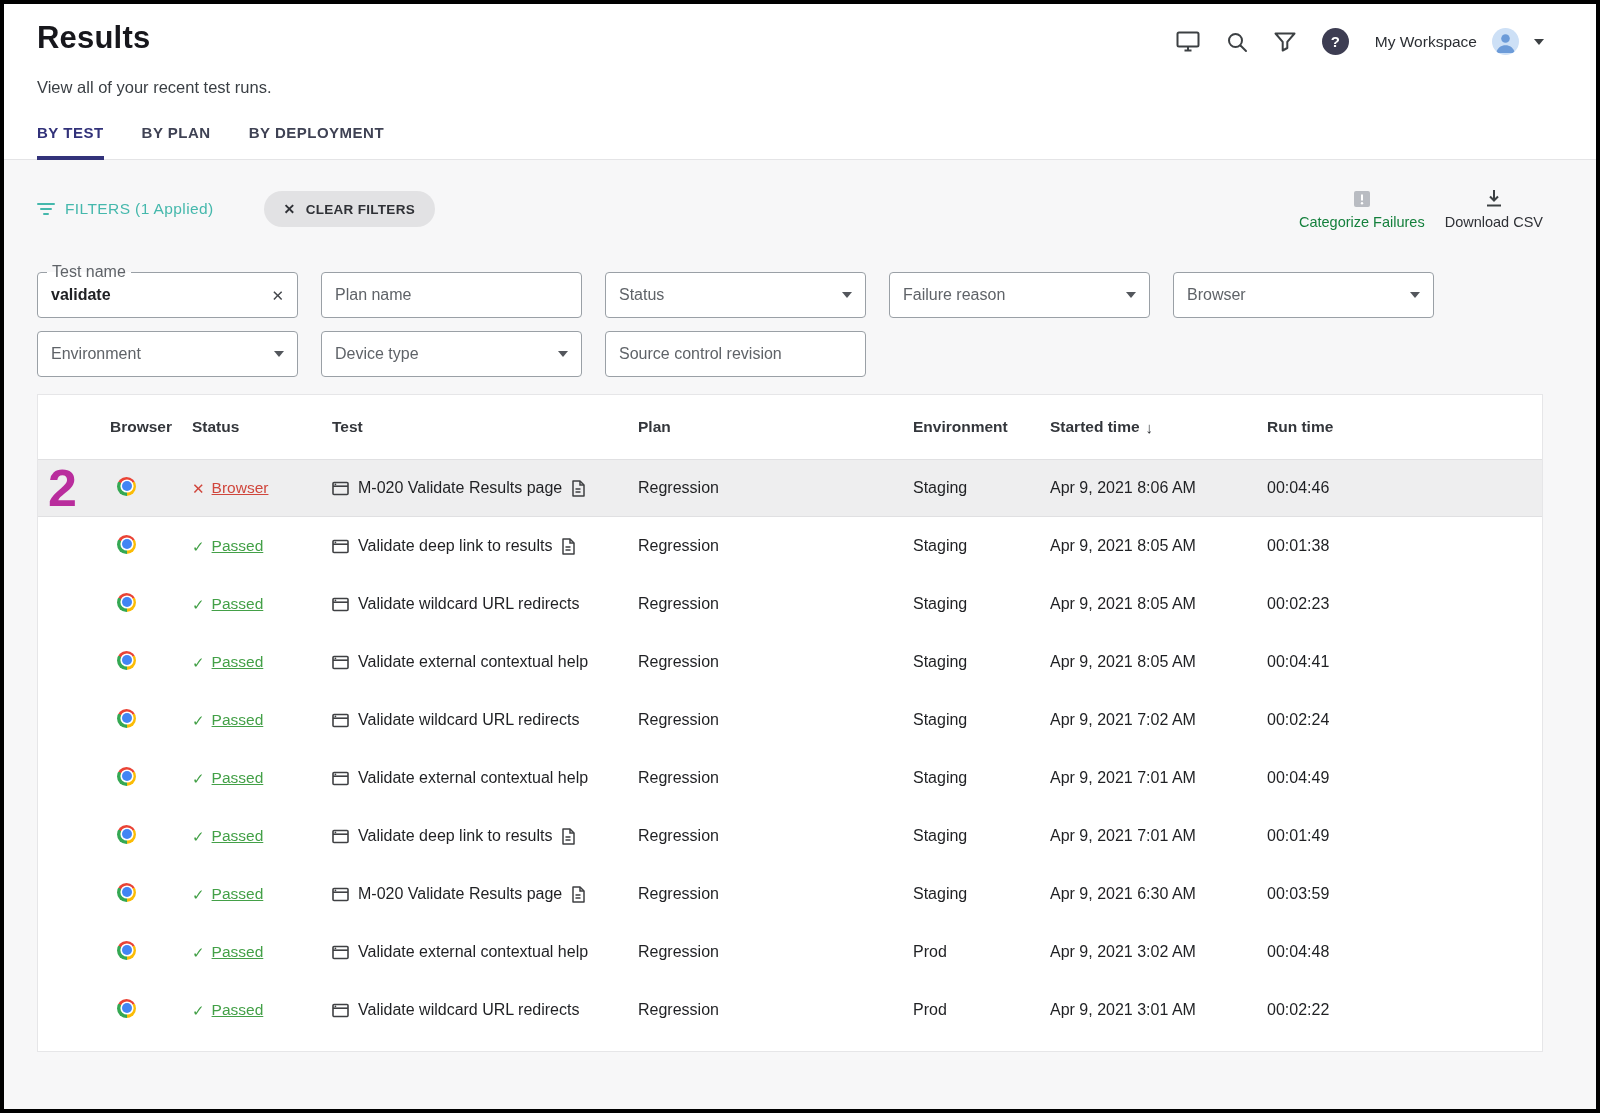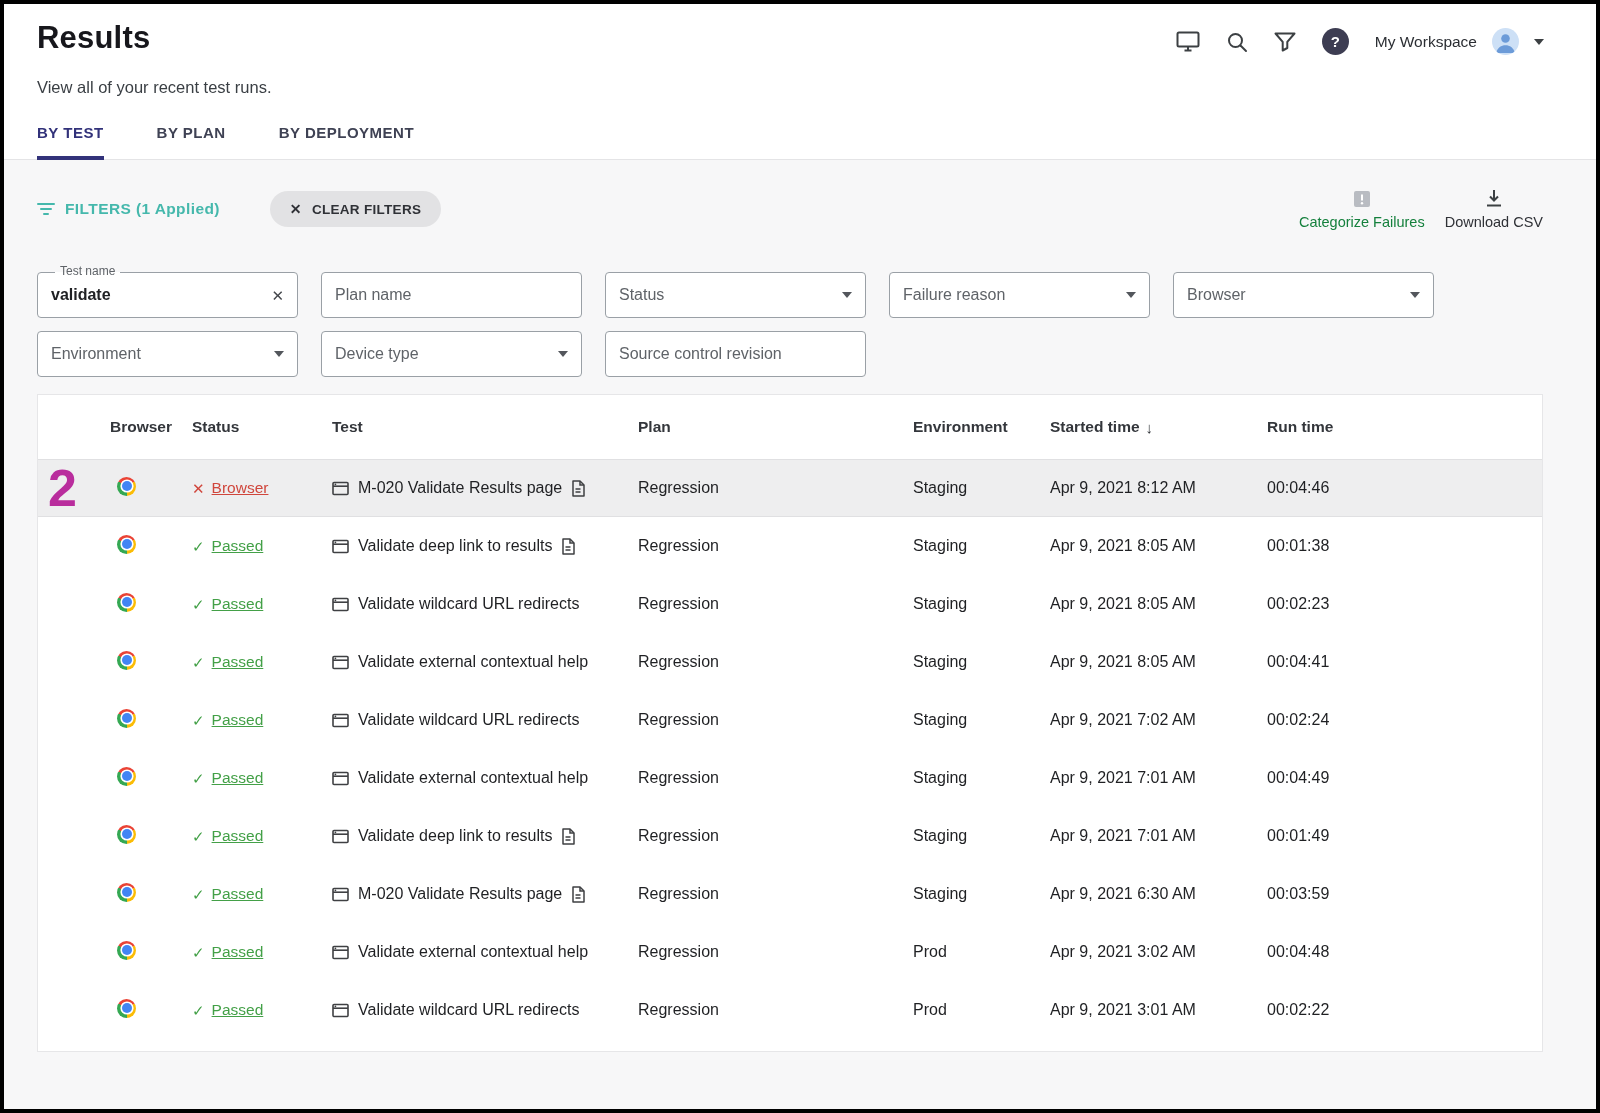--- a/index.html
+++ b/index.html
@@ -28,7 +28,7 @@
   .subtitle { margin: 22px 0 0 33px; font-size: 16.5px; color: #3a3f44; }
 
   
-  .tabs-wrap { display: flex; gap: 53px; padding: 0 33px; margin-top: 27px; border-bottom: 1px solid #e4e4e6; }
+  .tabs-wrap { display: flex; gap: 38px; padding: 0 33px; margin-top: 27px; border-bottom: 1px solid #e4e4e6; }
   .tab { font-size: 15px; font-weight: 700; letter-spacing: .5px; color: #3f4254;
          padding-bottom: 15px; border-bottom: 4px solid transparent; margin-bottom: -1px; cursor: pointer; }
   .tab.active { color: var(--tab-active); border-bottom-color: var(--tab-active); }

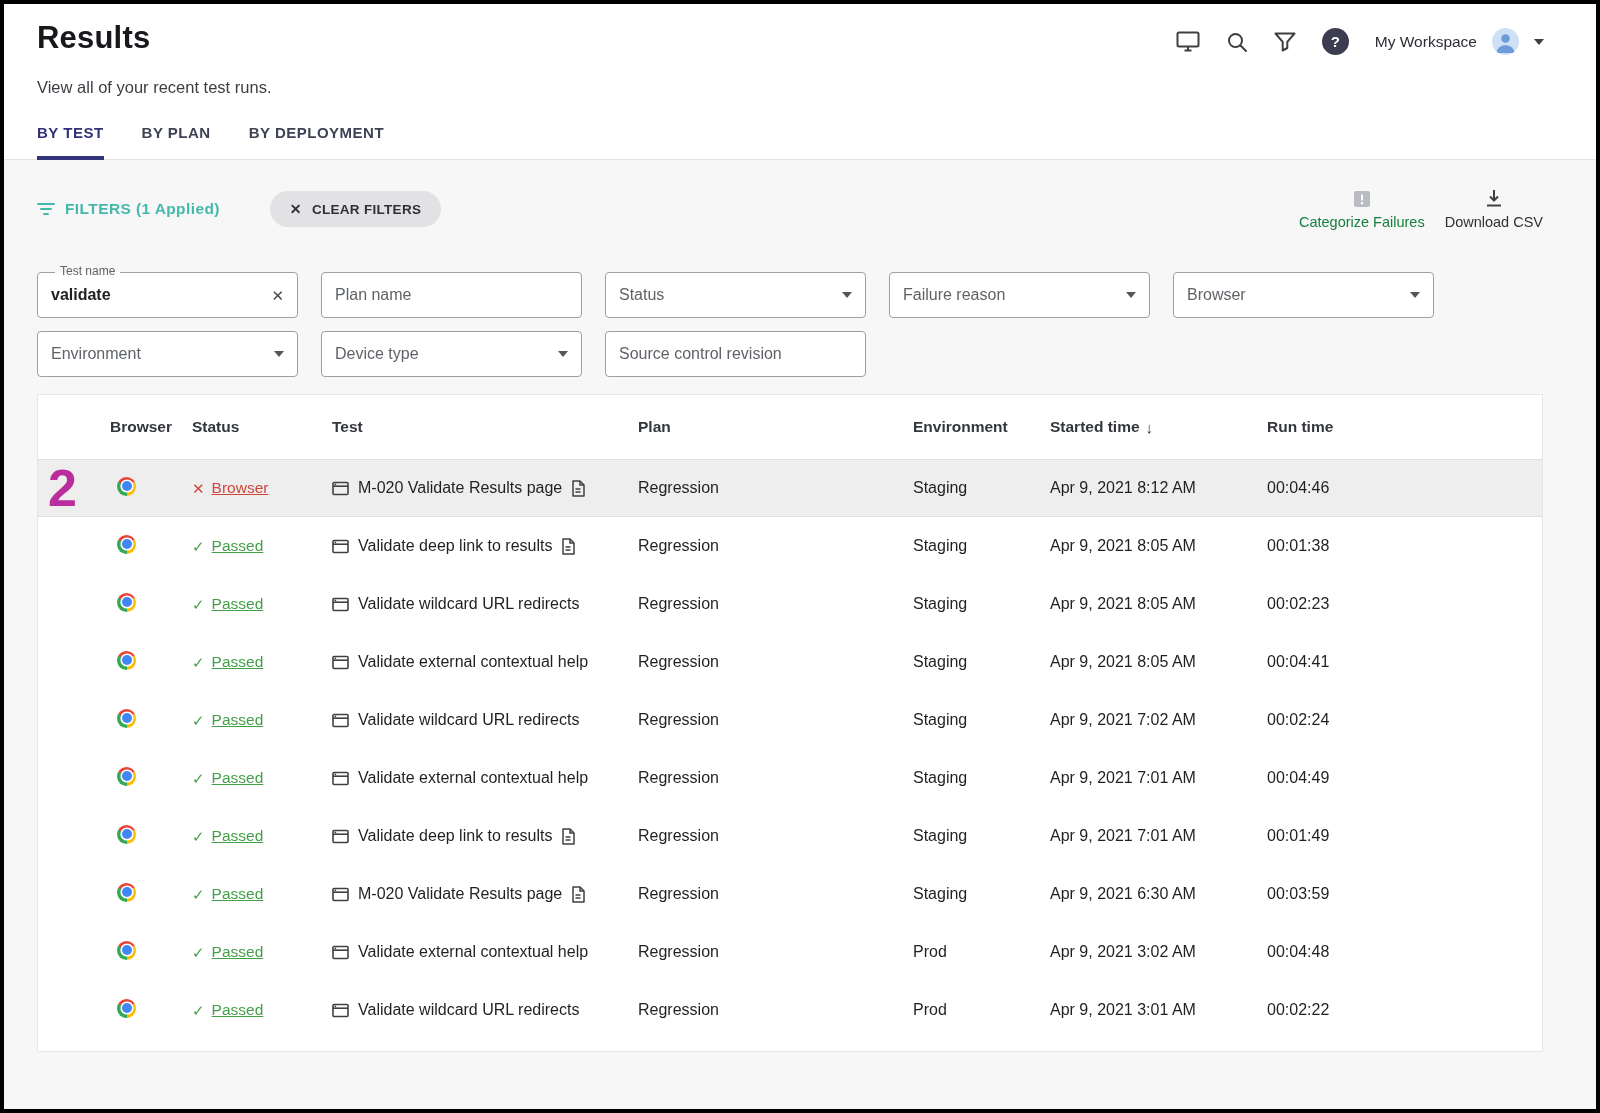--- a/index.html
+++ b/index.html
@@ -38,7 +38,7 @@
 
   .filters-bar { display: flex; align-items: center; margin-top: 28px; }
   .filters-summary { display: flex; align-items: center; gap: 10px; color: var(--accent-teal);
-                     font-weight: 700; font-size: 15.5px; letter-spacing: .4px; cursor: pointer; }
+                     font-weight: 400; font-size: 15.5px; letter-spacing: .4px; cursor: pointer; }
   .clear-pill { margin-left: 50px; background: #e2e2e4; border: none; border-radius: 18px; height: 36px;
                 padding: 0 20px; display: flex; align-items: center; gap: 10px; font-size: 13.5px;
                 letter-spacing: .3px; color: #2f3136; font-weight: 600; font-family: inherit; cursor: pointer; }

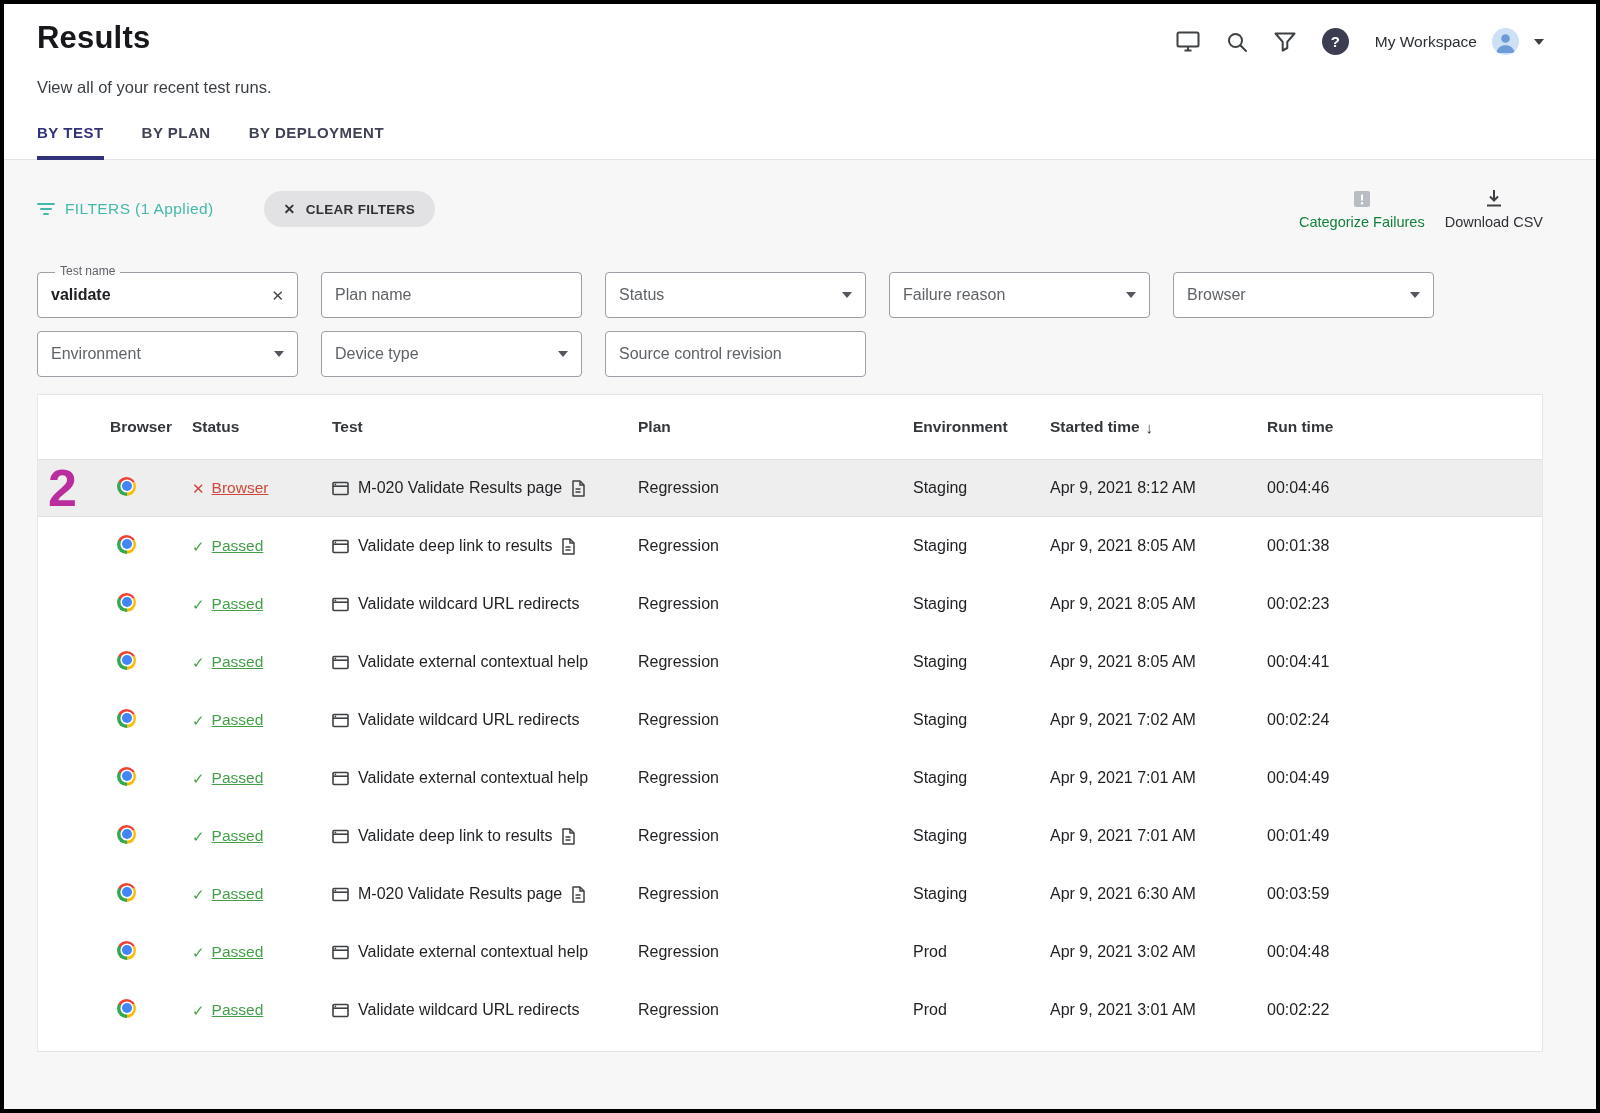--- a/index.html
+++ b/index.html
@@ -57,7 +57,7 @@
                  color: #202124; background: transparent; }
   .field input::placeholder { color: #5f6368; opacity: 1; }
   .test-name-field input { font-weight: 700; }
-  .float-label { position: absolute; top: -9px; left: 17px; font-size: 12px; color: #5f6368; padding: 0 5px;
+  .float-label { position: absolute; top: -9px; left: 9px; font-size: 16px; color: #5f6368; padding: 0 5px;
                  line-height: 15px; background: linear-gradient(to bottom, #f7f7f8 55%, #ffffff 55%); }
   .placeholder-text { flex: 1; font-size: 16px; color: #5f6368; white-space: nowrap; overflow: hidden; }
   .clear-field { font-size: 15px; color: #44474c; cursor: pointer; line-height: 1; }

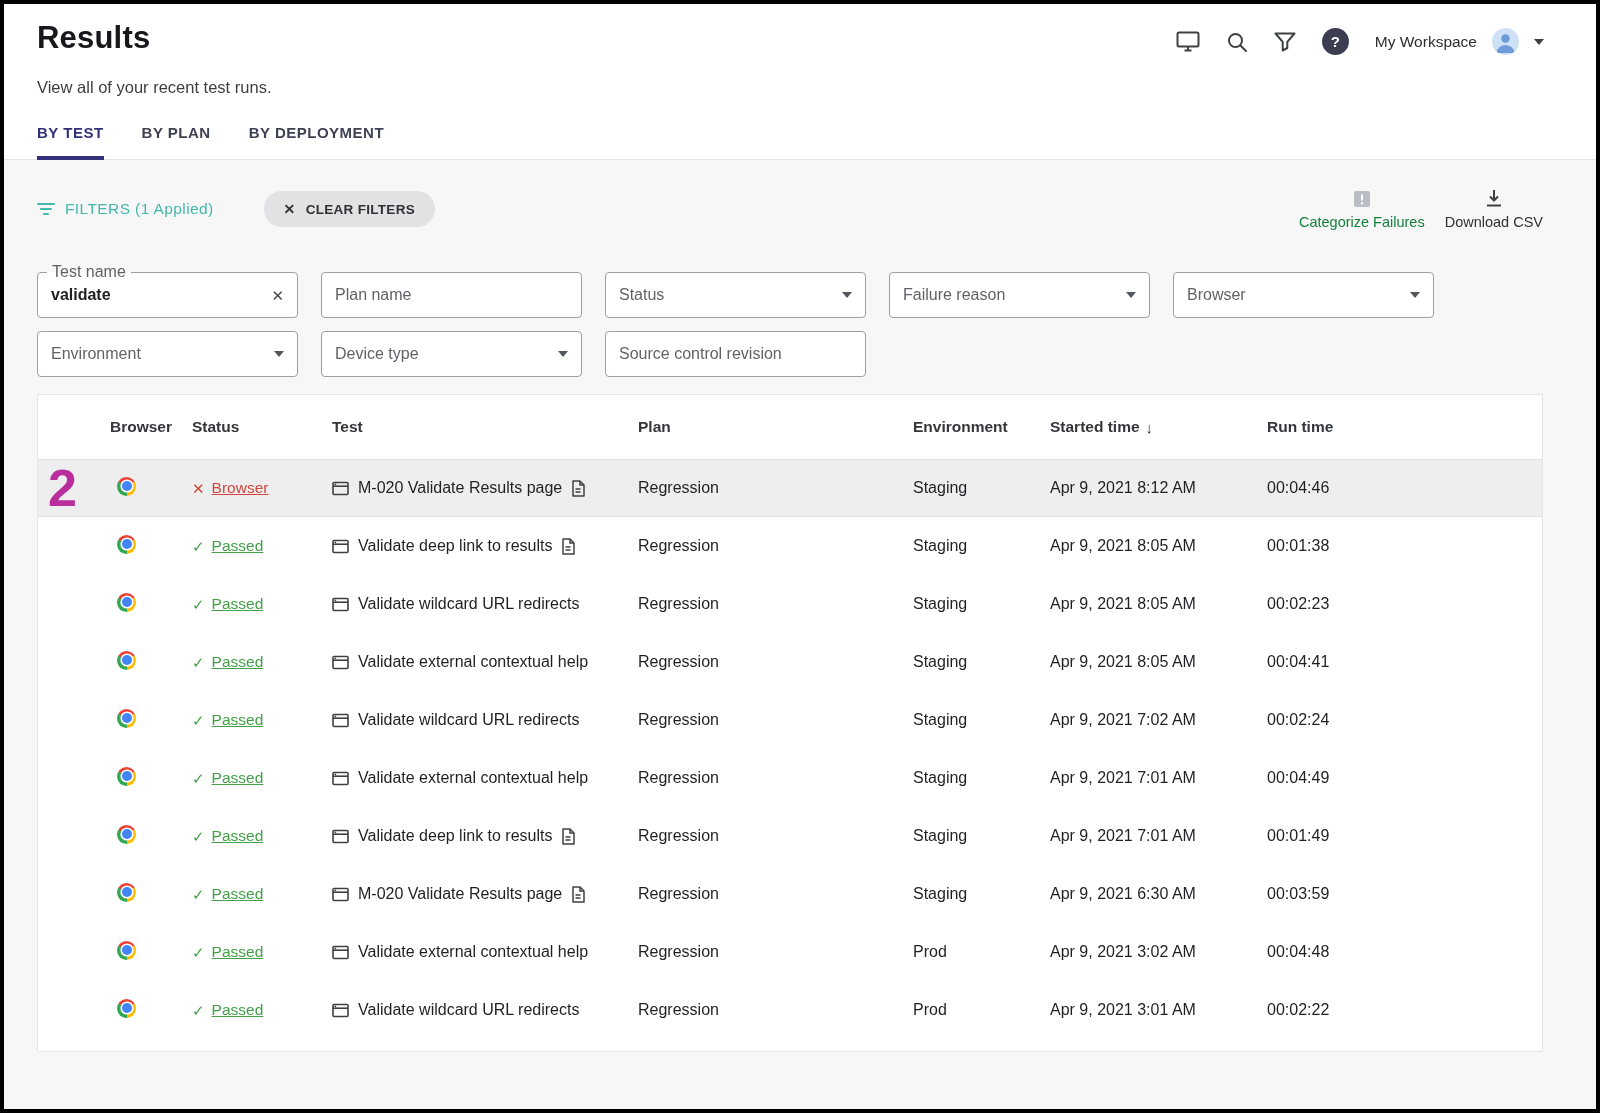--- a/index.html
+++ b/index.html
@@ -267,7 +267,7 @@
     </div>
     <div class="plan-cell">Regression</div>
     <div class="env-cell">Staging</div>
-    <div class="started-cell">Apr 9, 2021 8:12 AM</div>
+    <div class="started-cell">Apr 9, 2021 8:06 AM</div>
     <div class="runtime-cell">00:04:46</div>
   </div>
 

